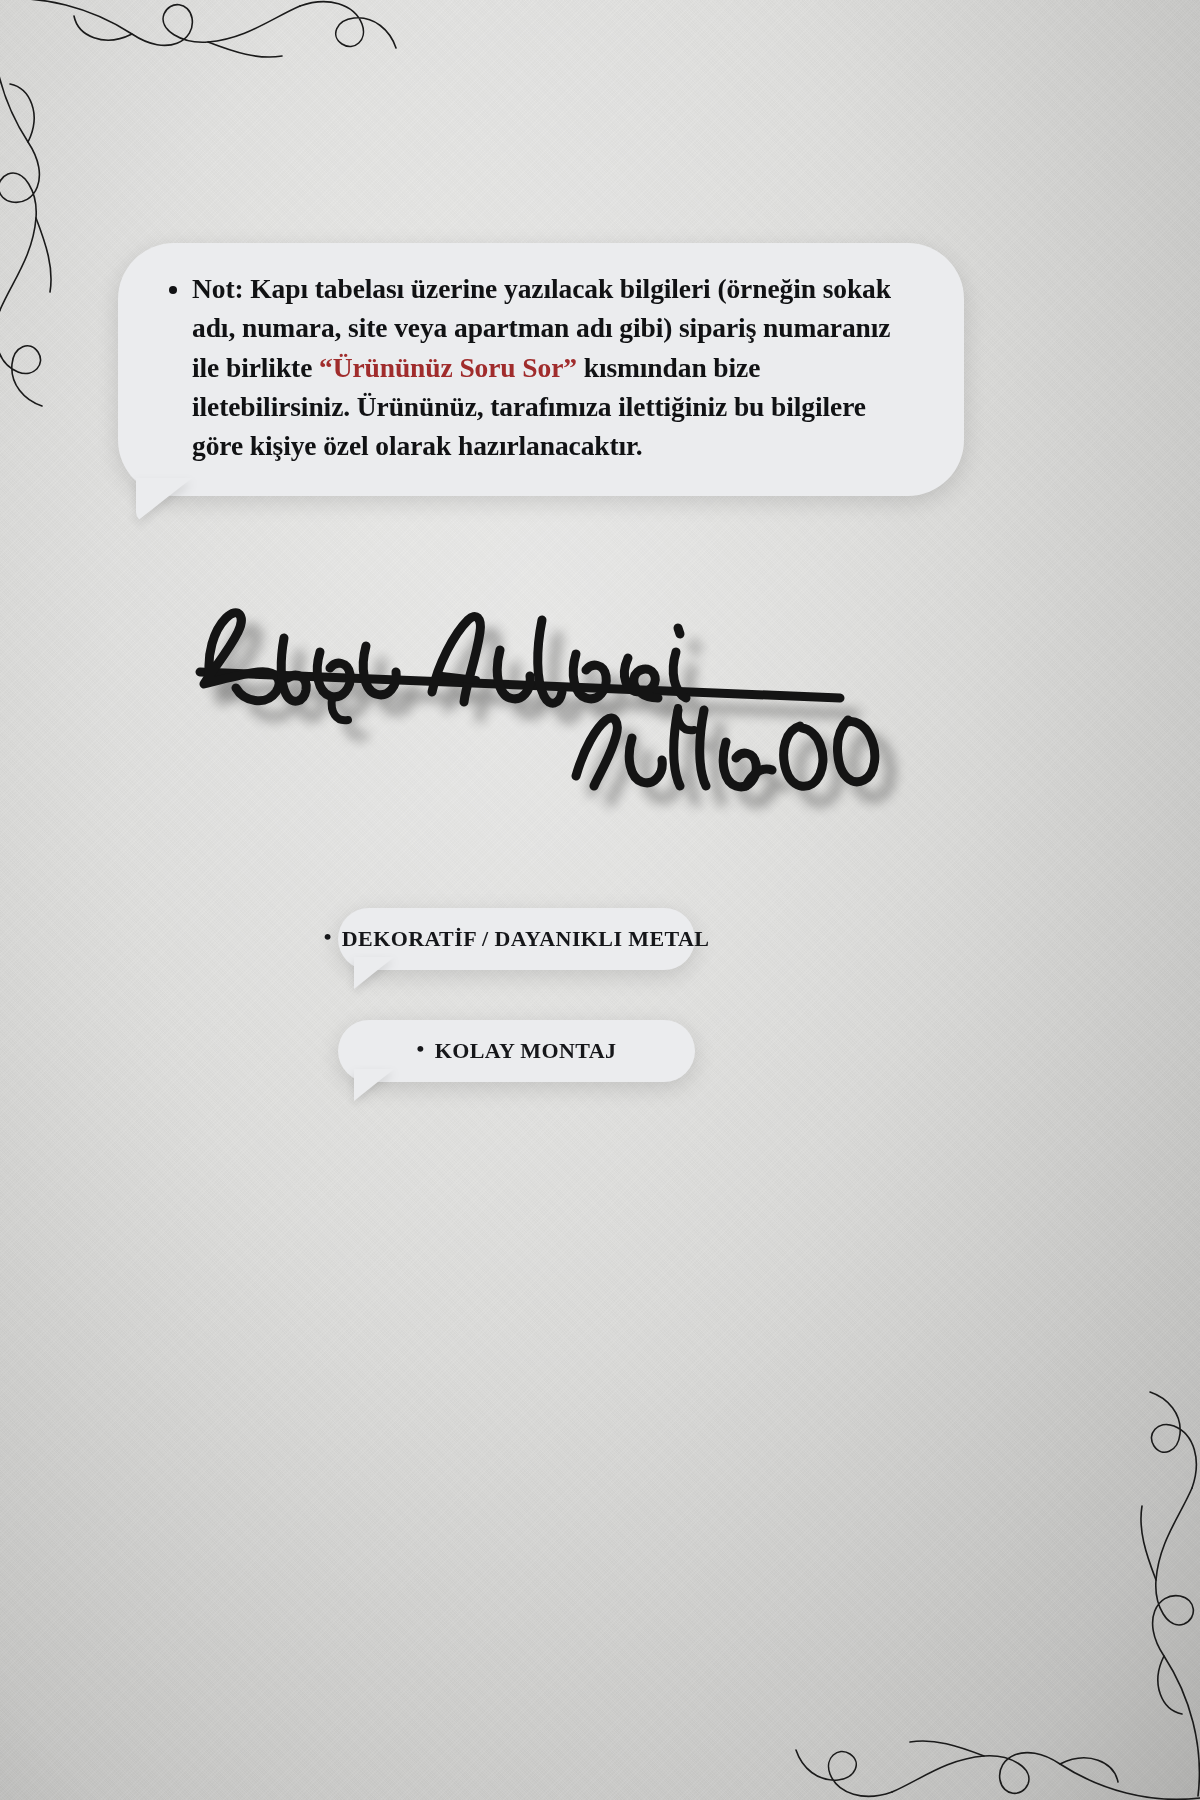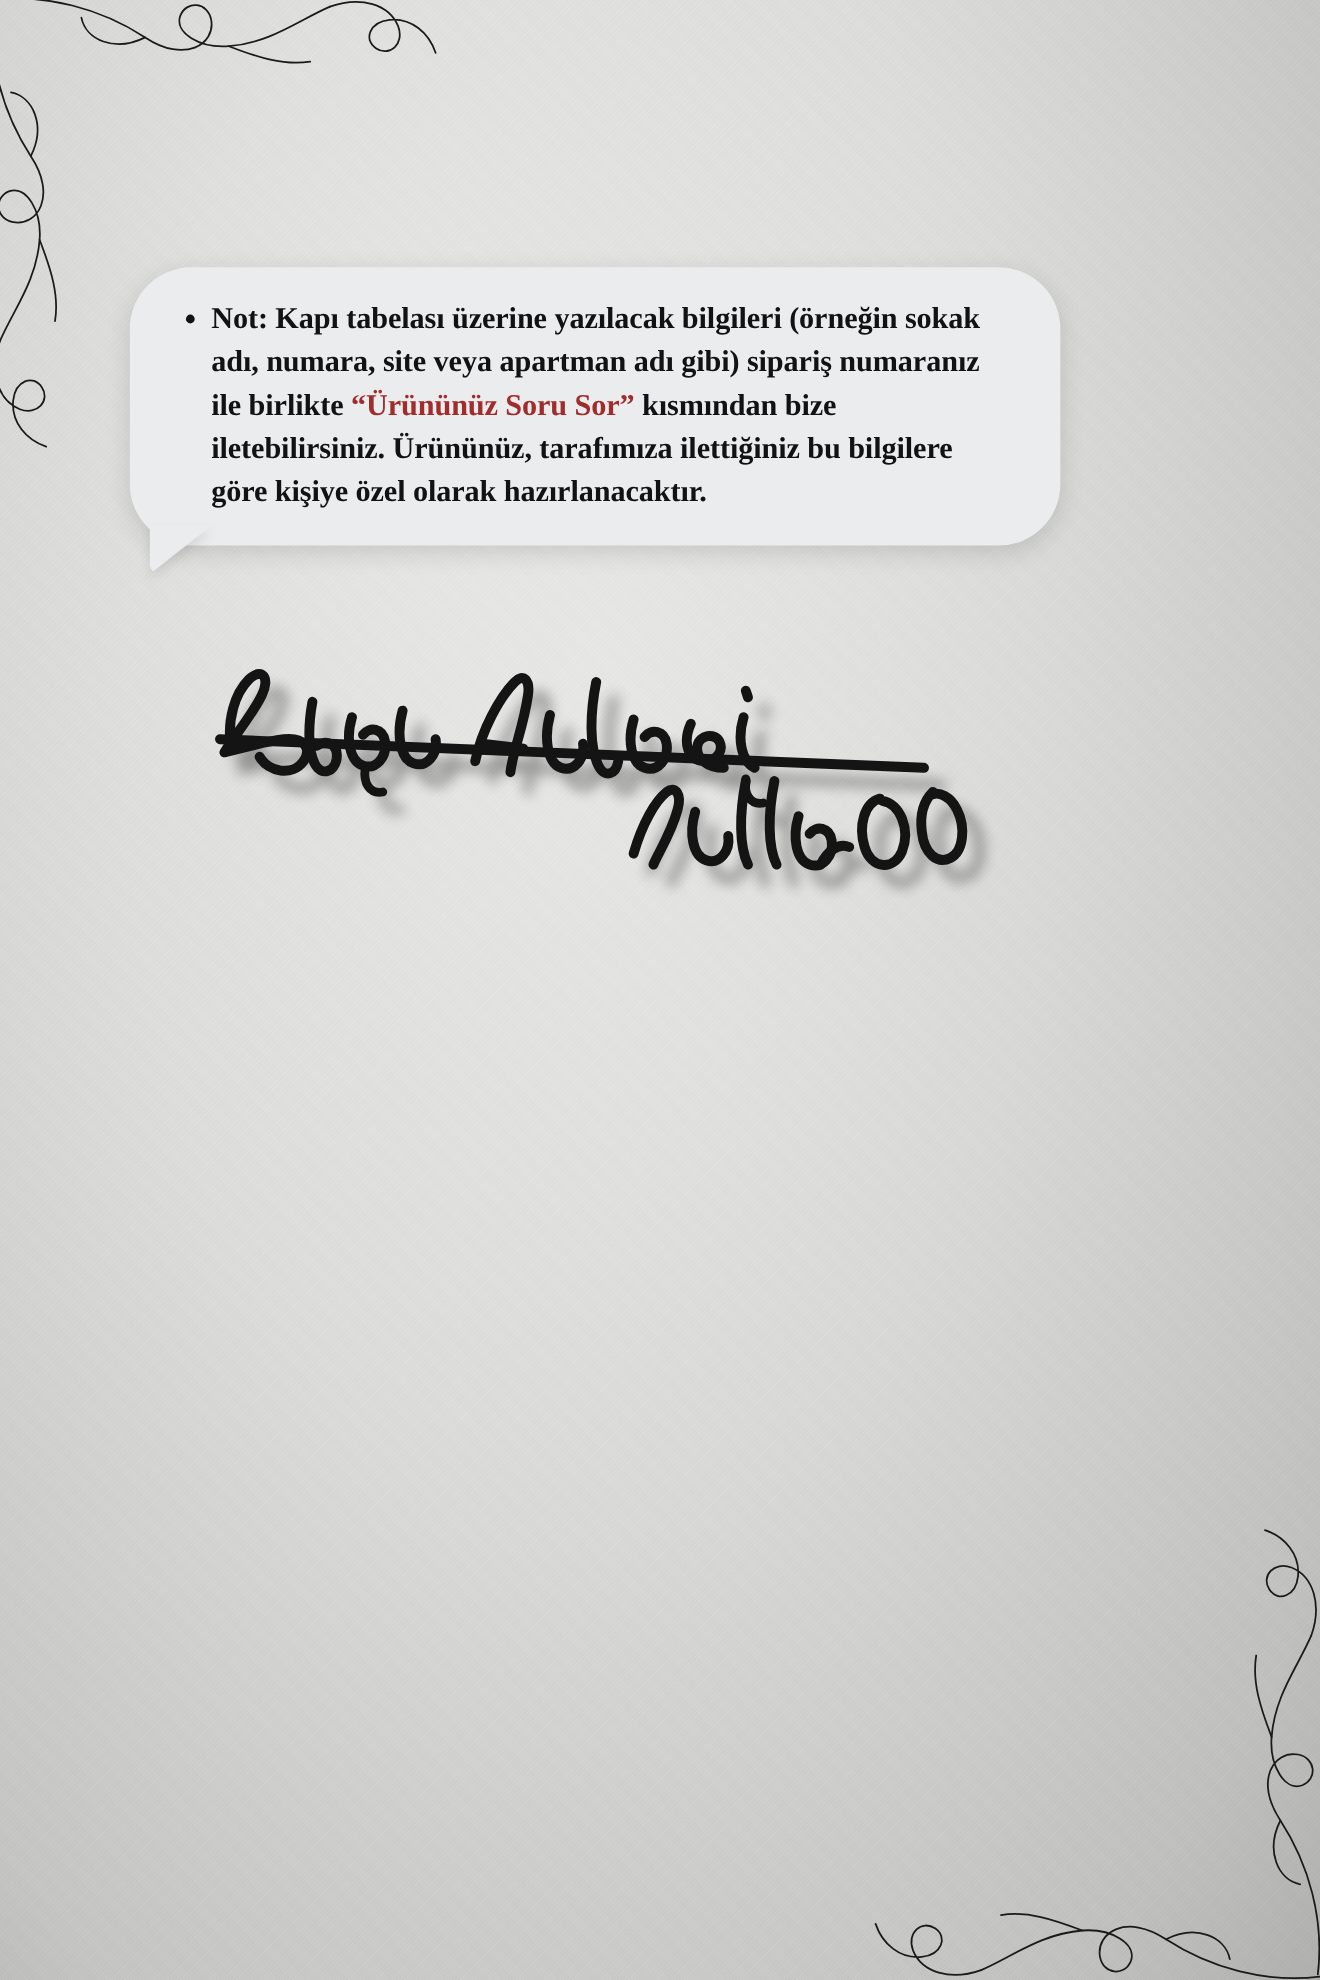--- a/index.html
+++ b/index.html
@@ -267,6 +267,12 @@
     </svg>
   </div>
 
+  <div class="bubble bubble-feature bubble-f1">
+    <div class="label">
+      <span class="bullet">•</span><span>DEKORATİF / DAYANIKLI METAL</span>
+    </div>
+    <div class="tail"></div>
+  </div>
 
 </div>
 

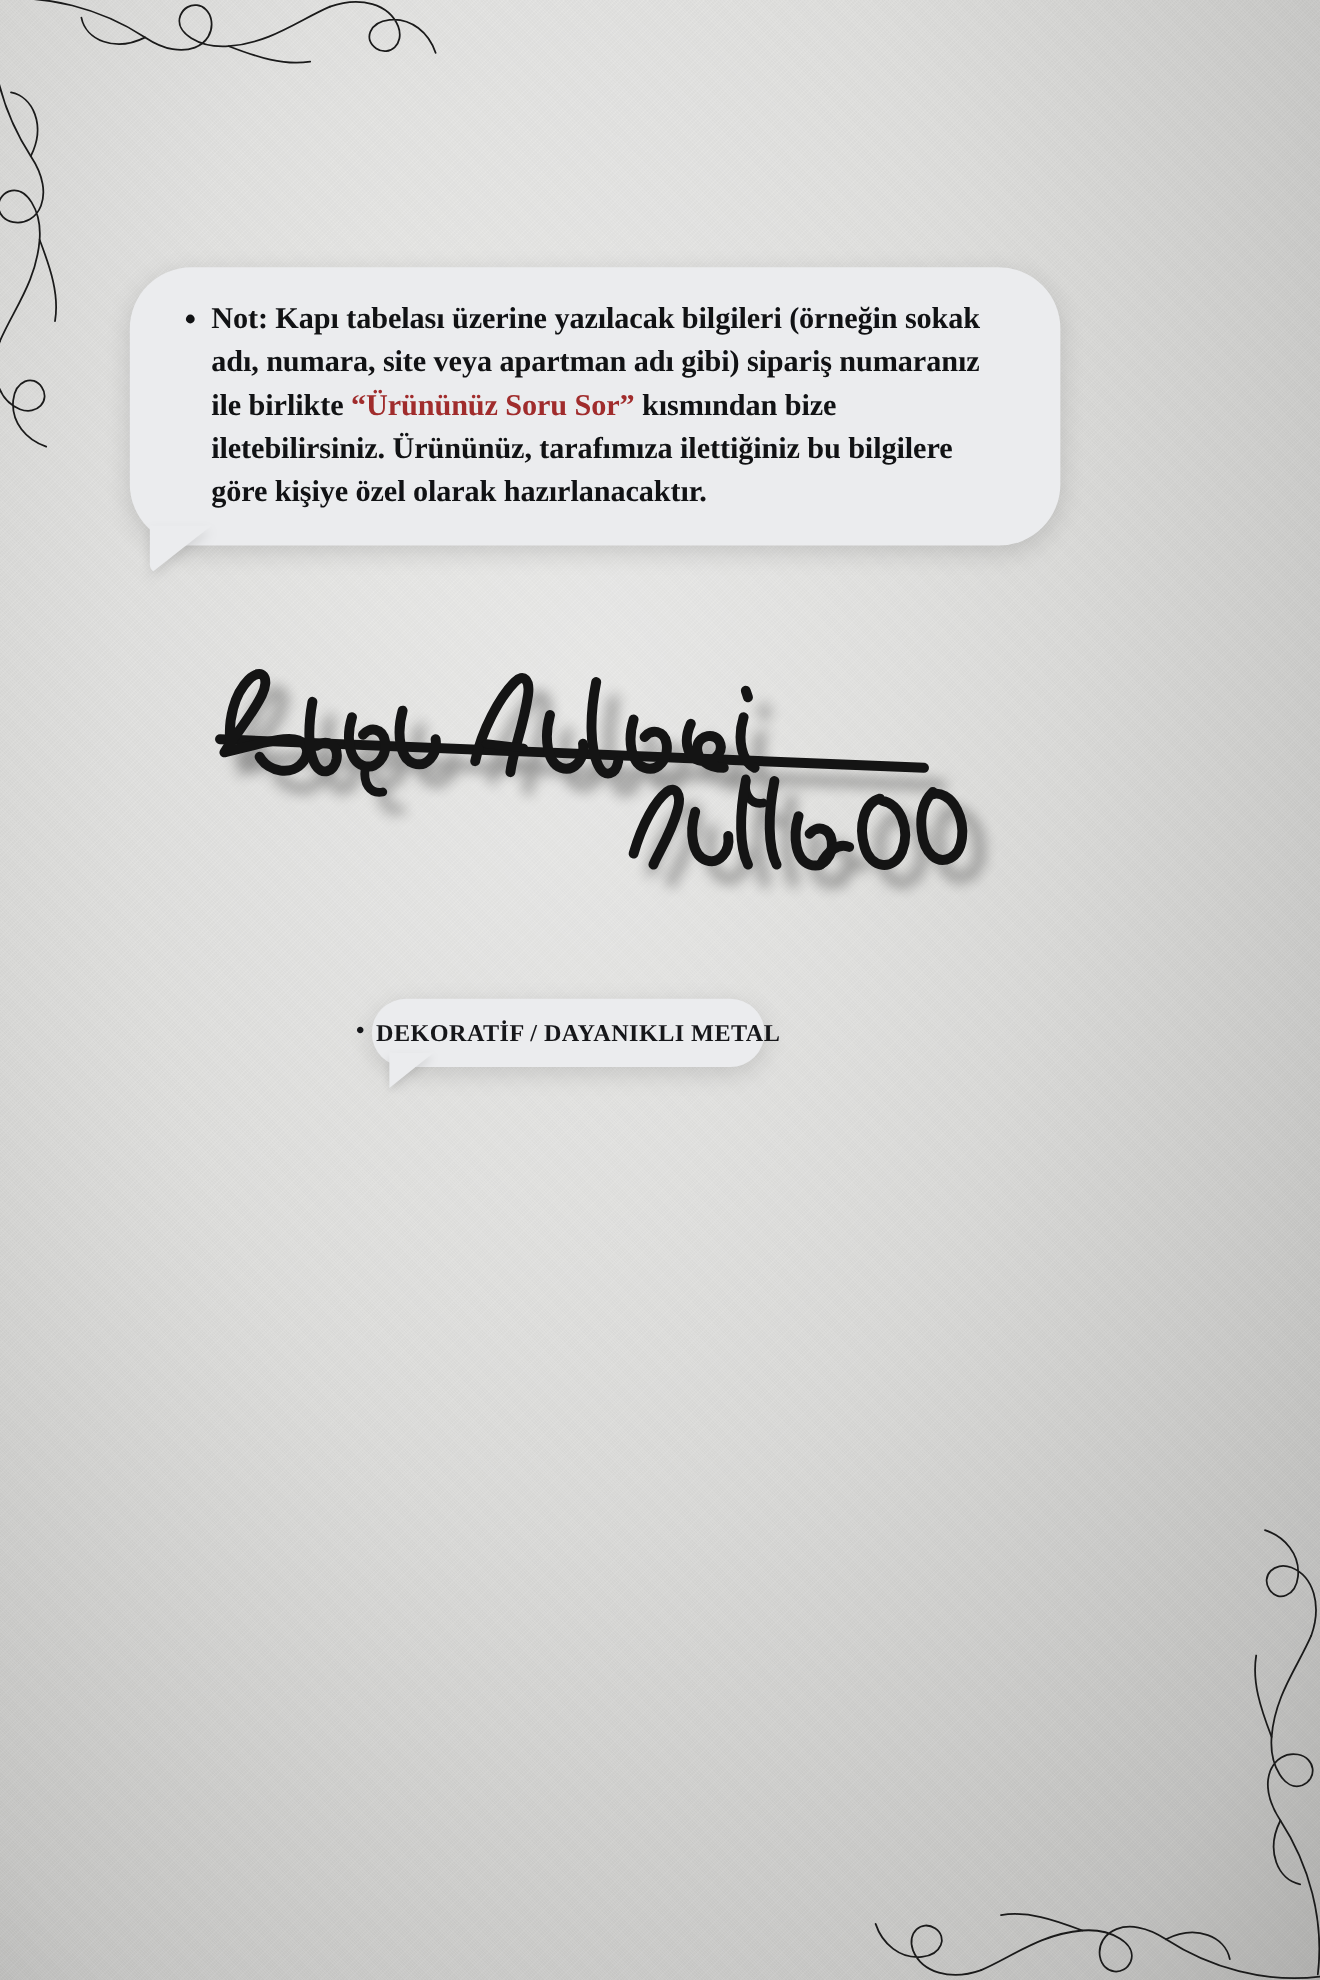--- a/index.html
+++ b/index.html
@@ -274,6 +274,12 @@
     <div class="tail"></div>
   </div>
 
+  <div class="bubble bubble-feature bubble-f2">
+    <div class="label">
+      <span class="bullet">•</span><span>KOLAY MONTAJ</span>
+    </div>
+    <div class="tail"></div>
+  </div>
 </div>
 
 </body></html>

